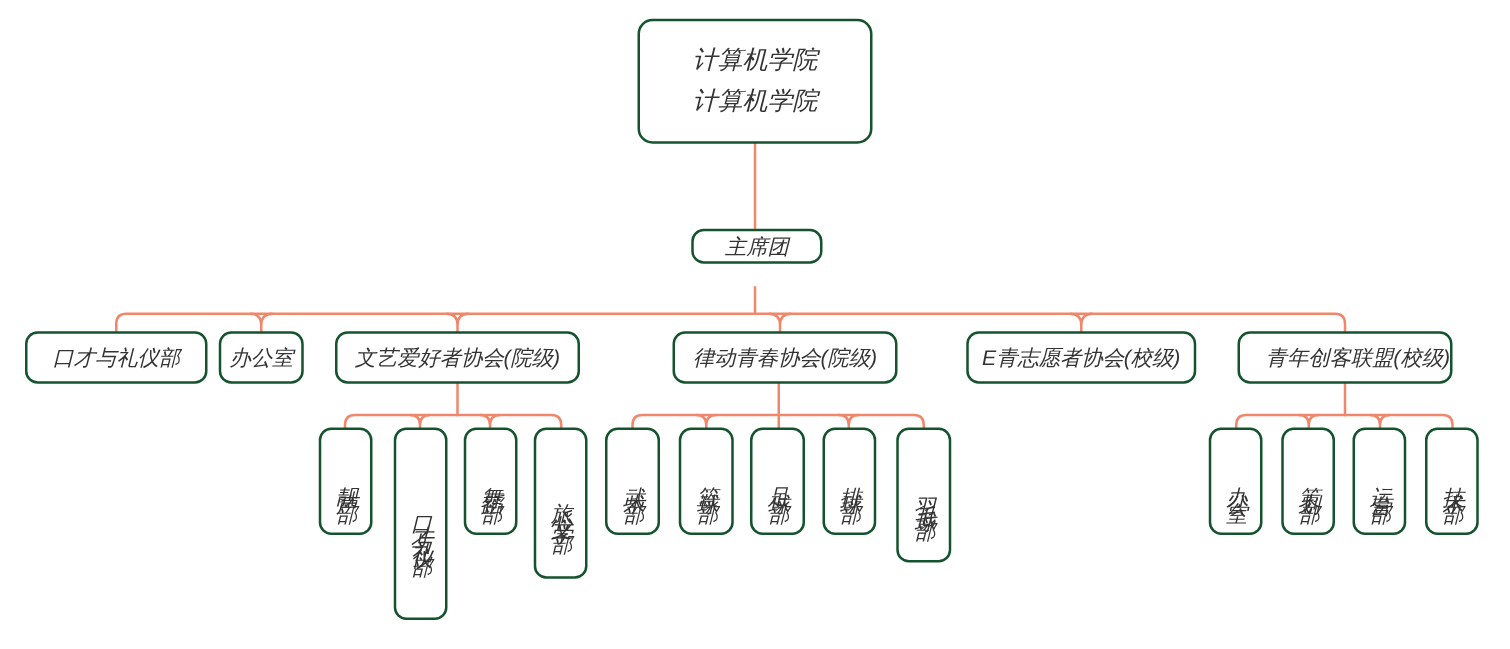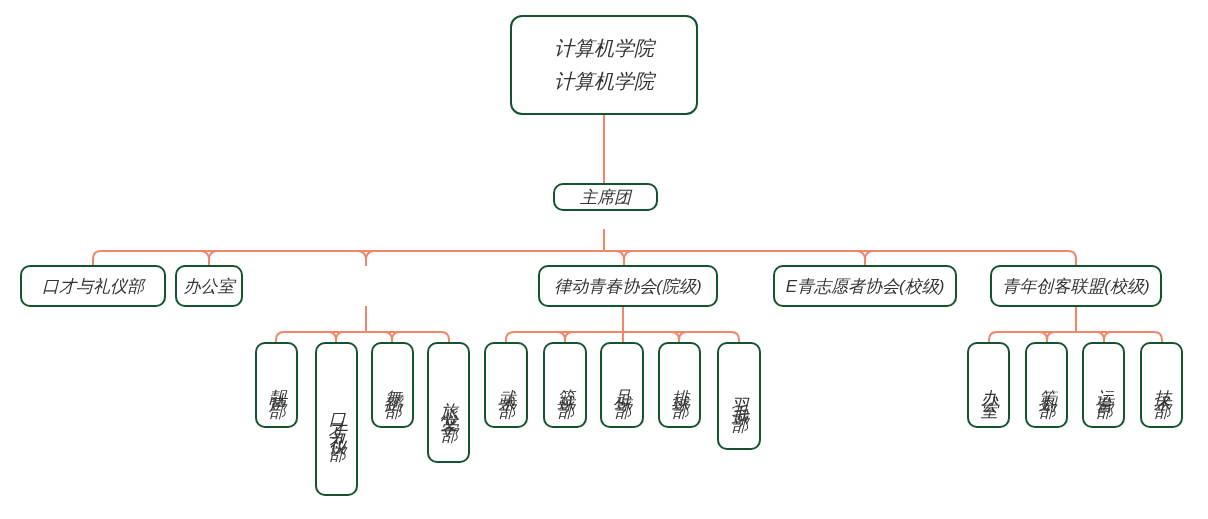--- a/index.html
+++ b/index.html
@@ -88,6 +88,9 @@
   <div class="node node-h" style="left:175px; top:265px; width:68px; height:42px;">
     <span class="label">办公室</span>
   </div>
+  <div class="node node-h" style="left:268px; top:265px; width:196px; height:42px;">
+    <span class="label">文艺爱好者协会(院级)</span>
+  </div>
   <div class="node node-h" style="left:538px; top:265px; width:180px; height:42px;">
     <span class="label">律动青春协会(院级)</span>
   </div>

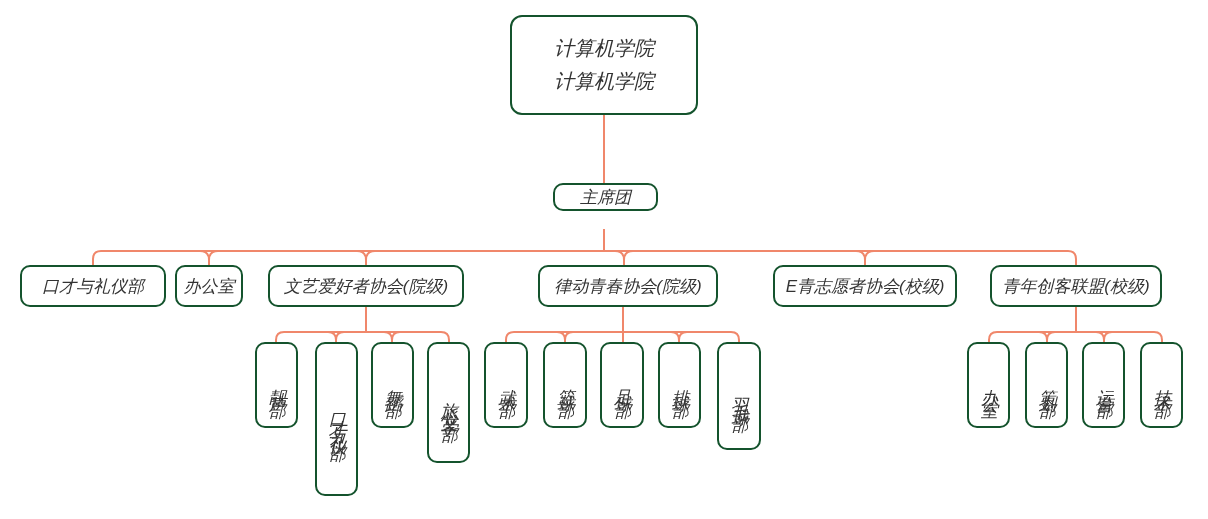--- a/index.html
+++ b/index.html
@@ -97,7 +97,7 @@
   <div class="node node-h" style="left:773px; top:265px; width:184px; height:42px;">
     <span class="label">E青志愿者协会(校级)</span>
   </div>
-  <div class="node node-h" style="left:990px; top:265px; width:172px; height:42px;">
+  <div class="node node-h" style="left:990px; top:265px; width:172px; height:42px;justify-content:flex-end;">
     <span class="label">青年创客联盟(校级)</span>
   </div>
 

